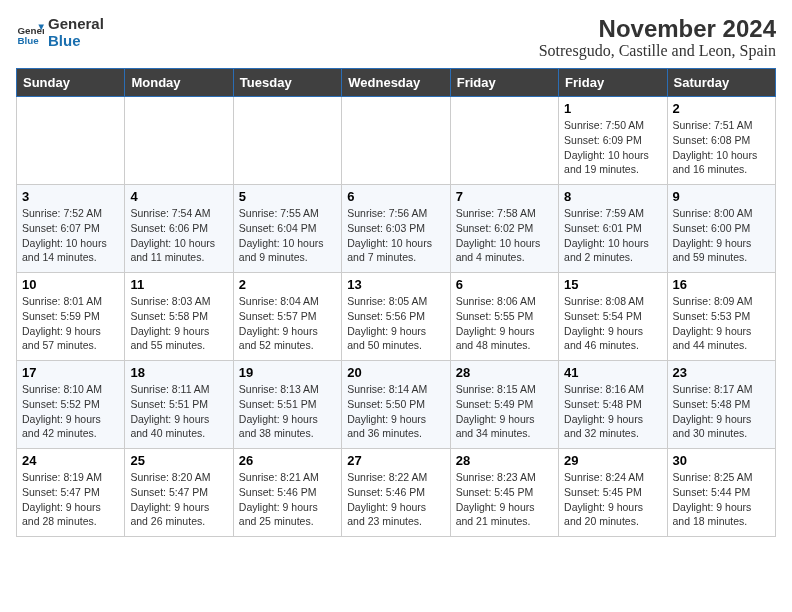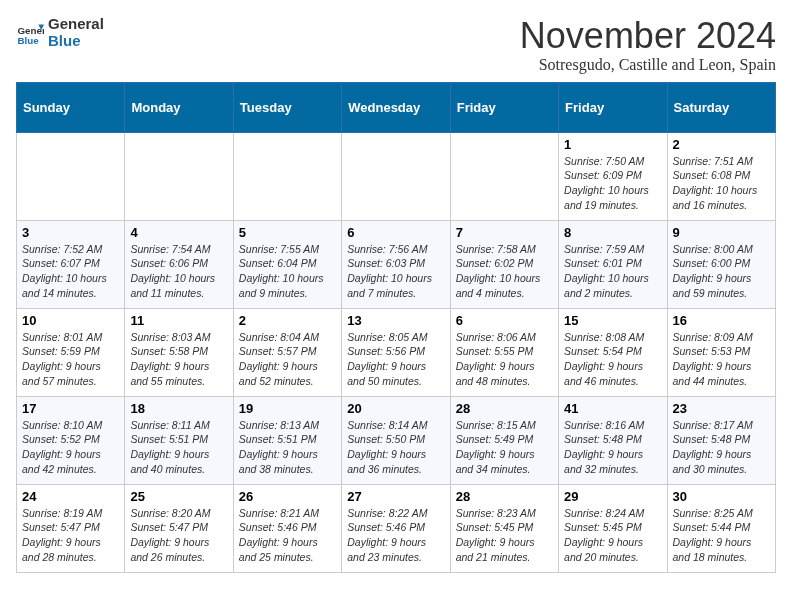--- a/index.html
+++ b/index.html
@@ -29,8 +29,8 @@
       text-align: right;
     }
     .month-title {
-      font-size: 36px;
-      font-weight: normal;
+      font-size: 24px;
+      font-weight: bold;
       color: #333;
       line-height: 1.1;
     }

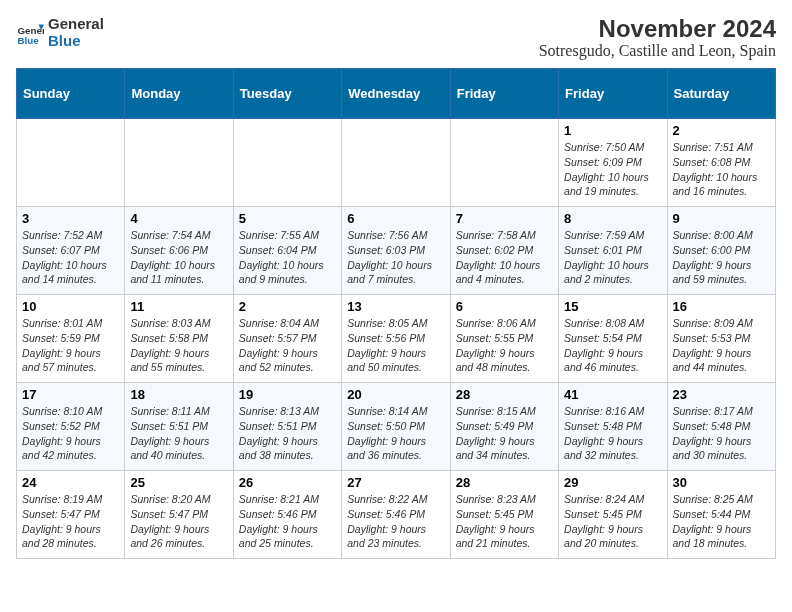--- a/index.html
+++ b/index.html
@@ -46,10 +46,10 @@
       font-size: 11px;
     }
     .calendar-table th {
-      background-color: #0369a1;
+      background-color: #404040;
       color: white;
       text-align: left;
-      padding: 17px 6px;
+      padding: 6px 6px;
       font-size: 13px;
       font-weight: bold;
       border: 1px solid #2a6db5;

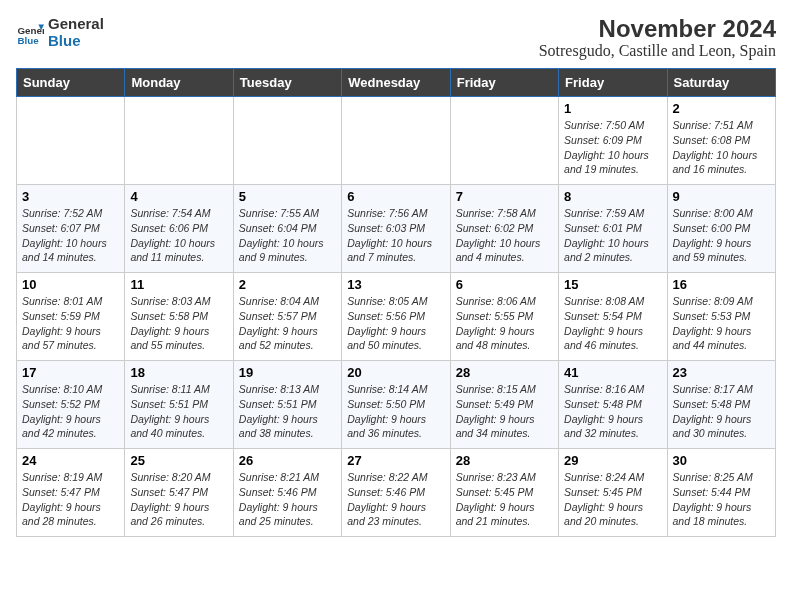--- a/index.html
+++ b/index.html
@@ -75,7 +75,6 @@
       color: #333;
       font-size: 10.5px;
       line-height: 1.4;
-      font-style: italic;
     }
     .empty-cell {
       background: #fff;

